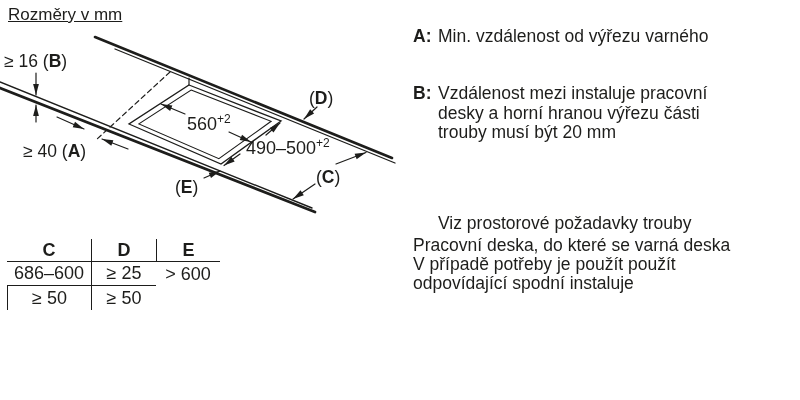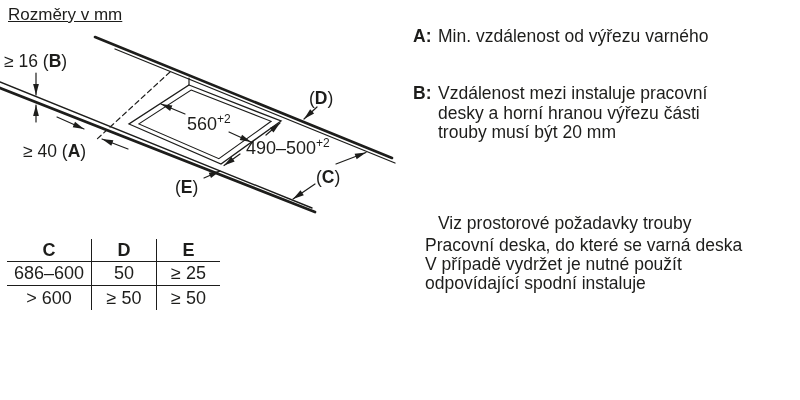--- a/index.html
+++ b/index.html
@@ -109,7 +109,7 @@
 
   <div class="para" style="left:438px; top:177px;margin-top:37px;">Viz prostorové požadavky trouby</div>
 
-  <div class="para" style="left:413px; top:236px;margin-left:12px;">
+  <div class="para" style="left:413px; top:236px;">
     <div class="line">Pracovní deska, do které se varná deska</div>
     <div class="line">V případě vydržet je nutné použít</div>
     <div class="line">odpovídající spodní instaluje</div>

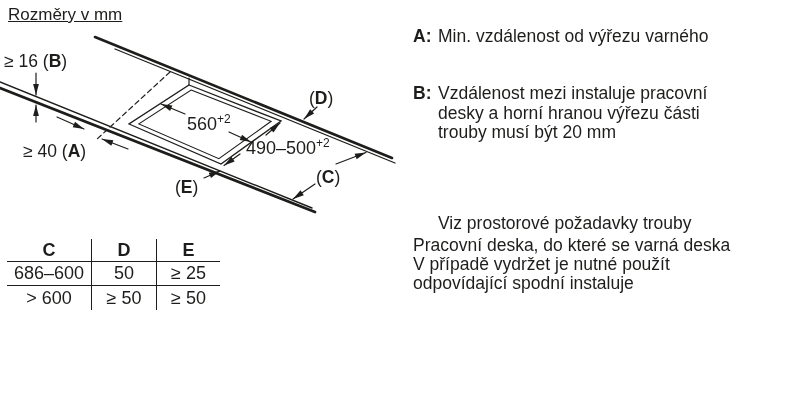--- a/index.html
+++ b/index.html
@@ -83,7 +83,6 @@
     <div class="cell hdr b-bottom b-left">E</div>
 
     <div class="cell b-bottom">686–600</div>
-    <div class="cell b-bottom b-left">50</div>
     <div class="cell b-bottom b-left">≥ 25</div>
 
     <div class="cell">&gt; 600</div>

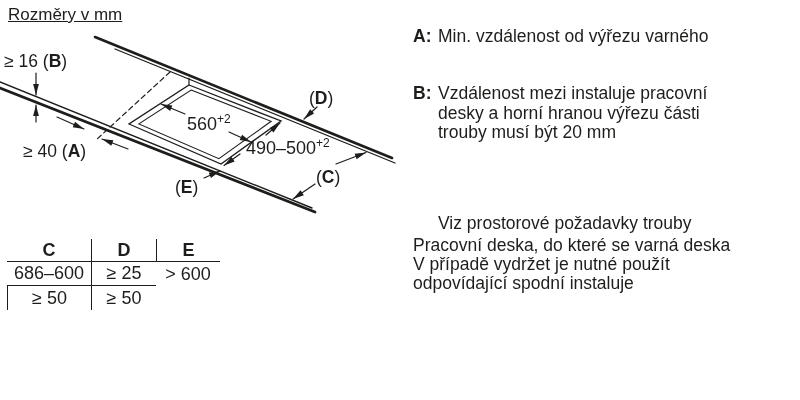--- a/index.html
+++ b/index.html
@@ -110,7 +110,7 @@
 
   <div class="para" style="left:413px; top:236px;">
     <div class="line">Pracovní deska, do které se varná deska</div>
-    <div class="line">V případě vydržet je nutné použít</div>
+    <div class="line">V případě potřeby je použít použít</div>
     <div class="line">odpovídající spodní instaluje</div>
   </div>
 

